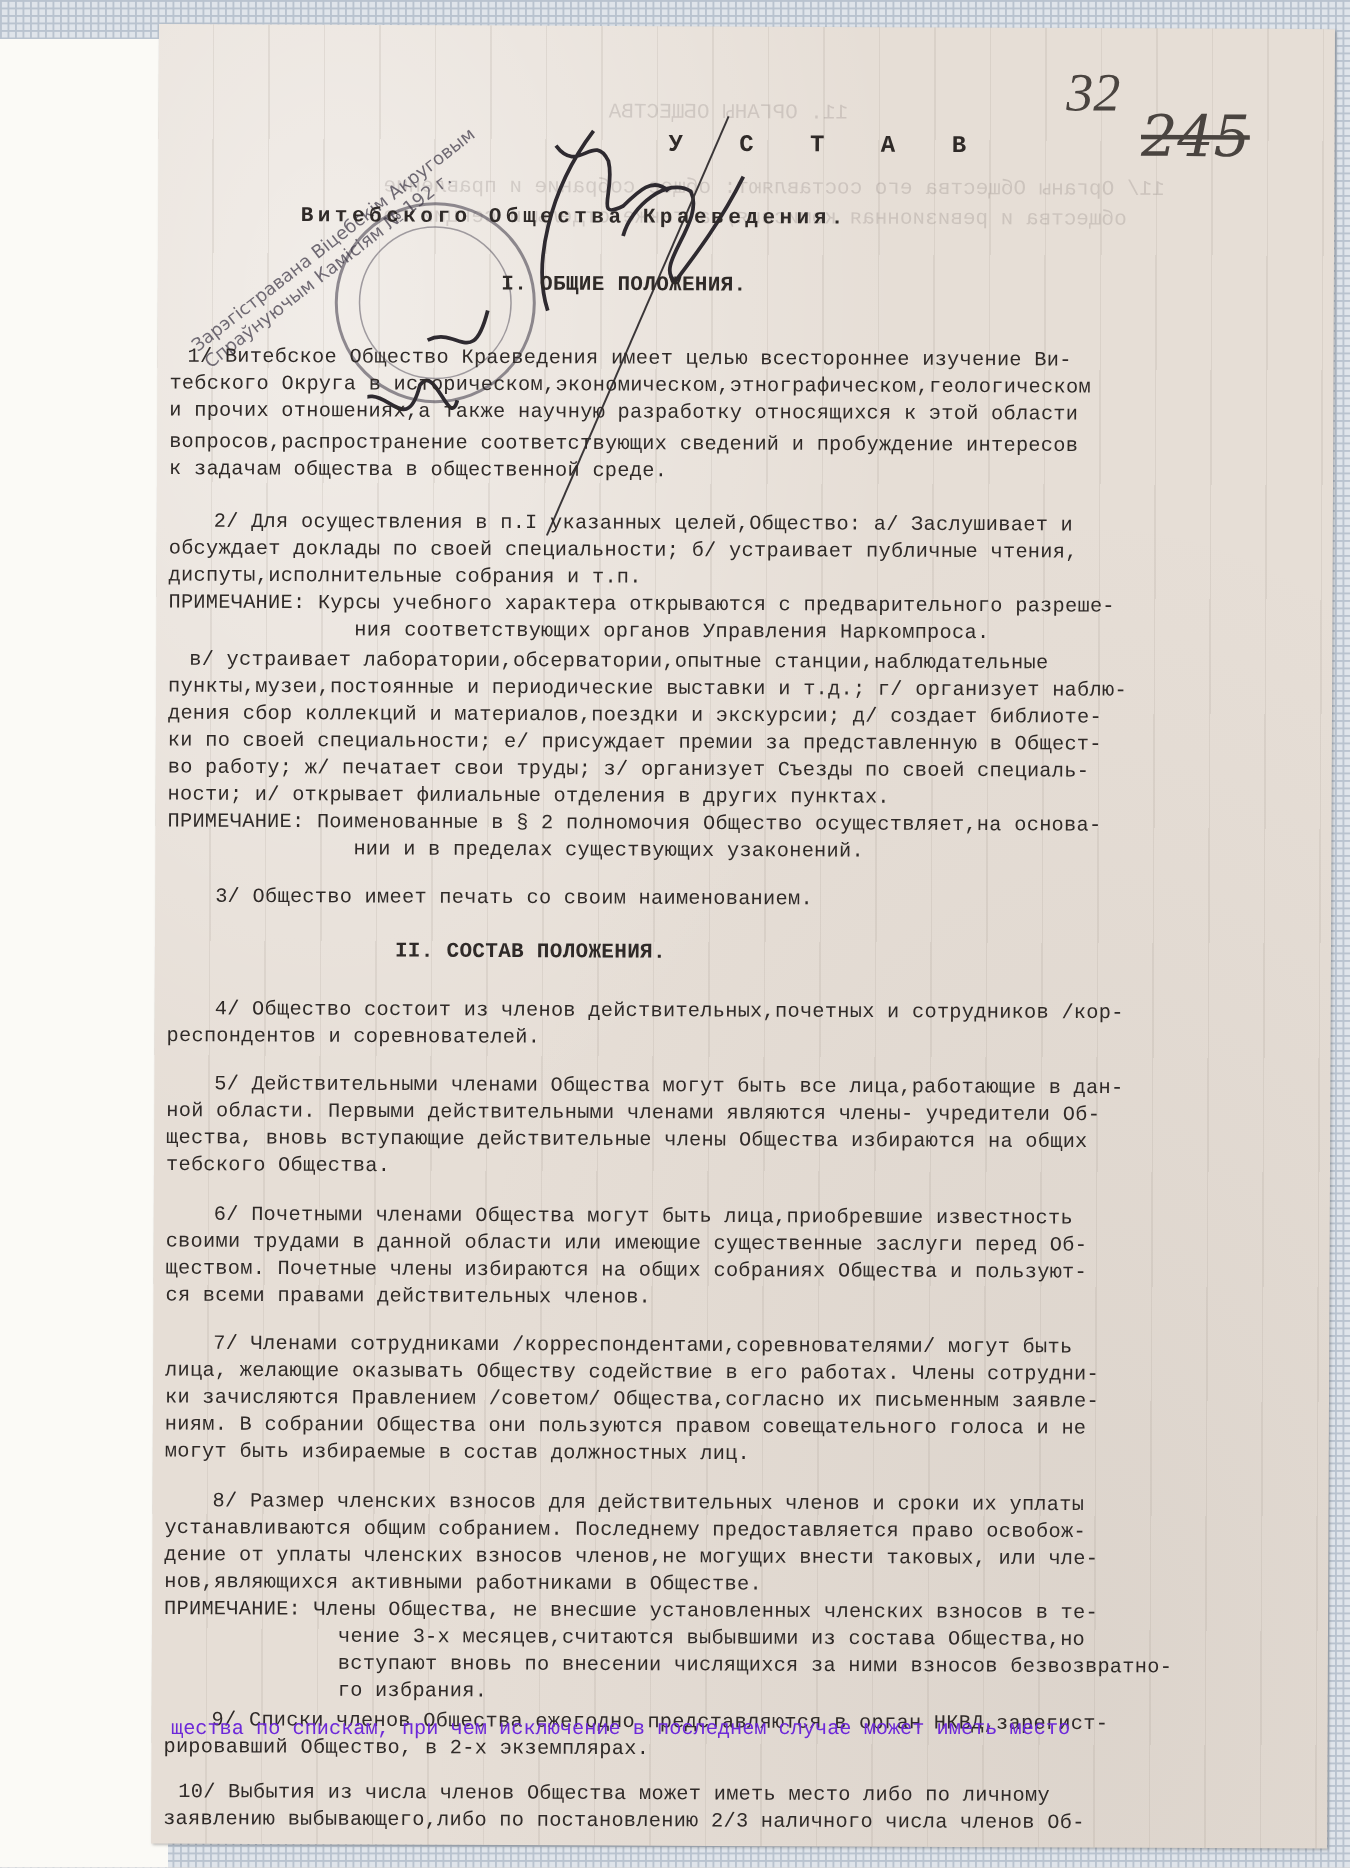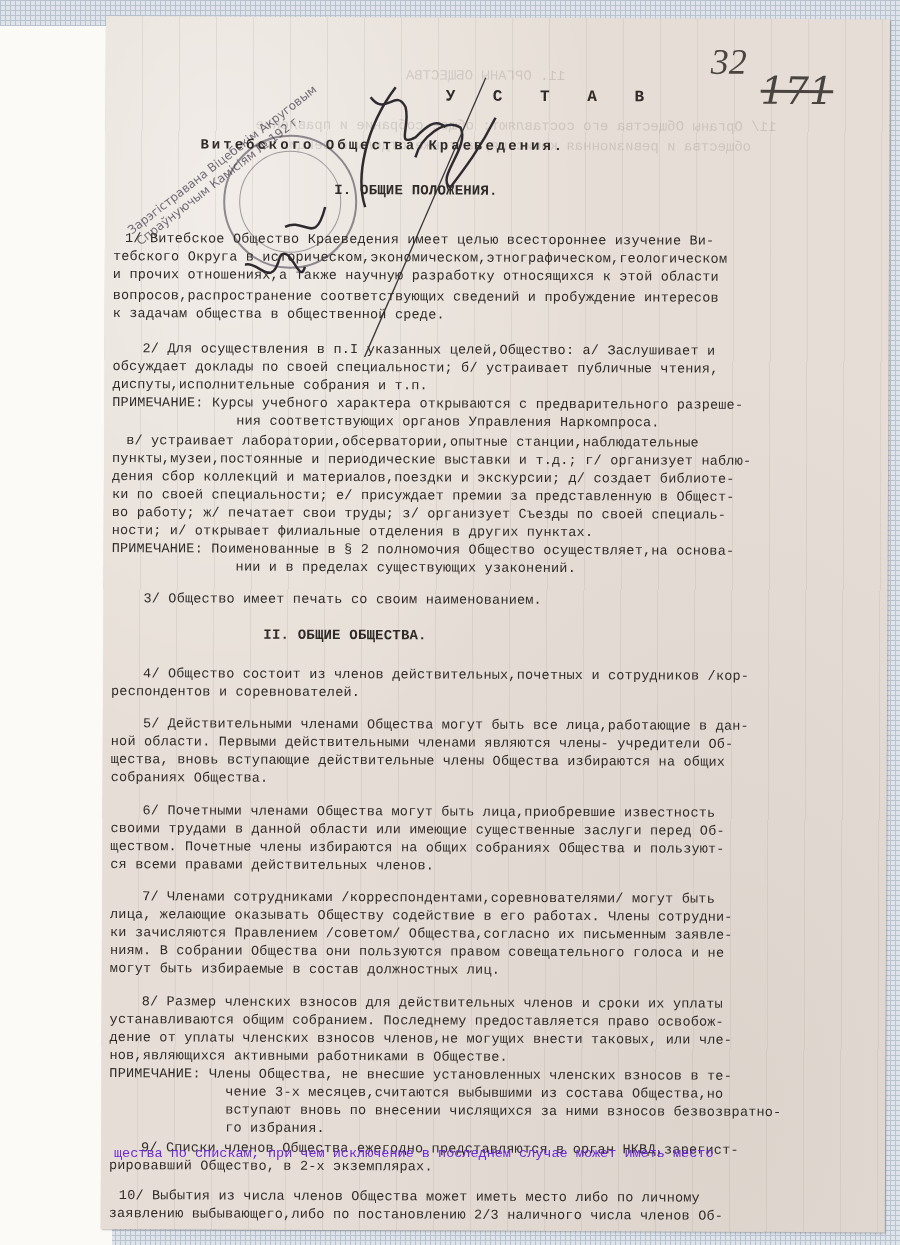--- a/index.html
+++ b/index.html
@@ -68,7 +68,7 @@
   <div class="ghost" style="left:150px;top:120px;">общества и ревизионная комиссия, а также отделы и секции по</div>
 
   <div class="hand" style="left:605px;top:22px;font-size:36px;font-family:Liberation Serif, serif;">32</div>
-  <div class="hand" style="left:655px;top:50px;font-size:38px;text-decoration:line-through;">171</div>
+  <div class="hand" style="left:655px;top:50px;font-size:38px;text-decoration:line-through;">245</div>
 
   <div class="stamp"></div>
   <div class="reg-stamp" style="left:20px;top:210px;">

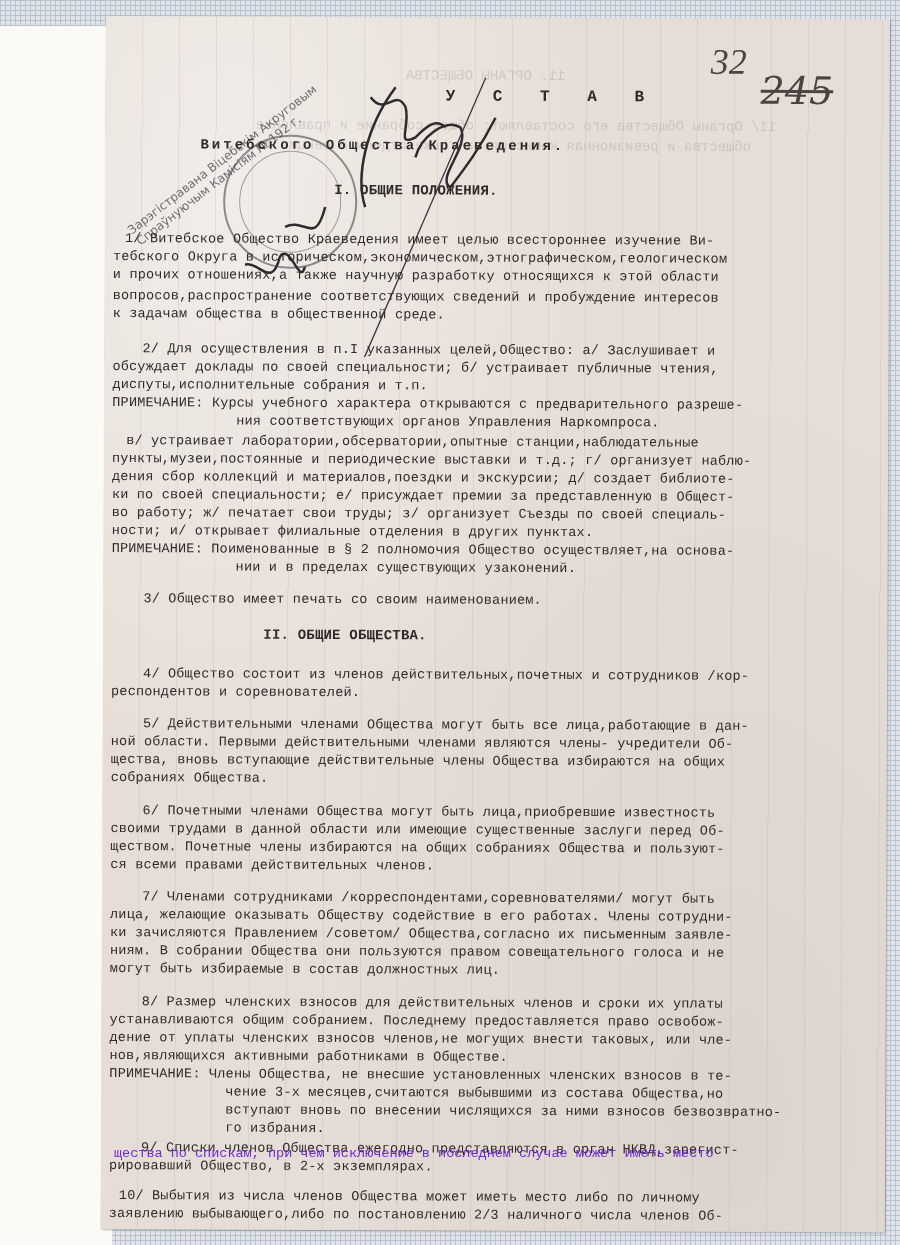--- a/index.html
+++ b/index.html
@@ -109,7 +109,7 @@
     <div class="line" style="left:132px;top:543px;">нии и в пределах существующих узаконений.</div>
 
     <div class="line" style="left:40px;top:575px;">3/ Общество имеет печать со своим наименованием.</div>
-    <div class="line heading" style="left:160px;top:610px;">II. ОБЩИЕ ОБЩЕСТВА.</div>
+    <div class="line heading" style="left:160px;top:610px;">II. СОСТАВ ПОЛОЖЕНИЯ.</div>
 
     <div class="line" style="left:40px;top:650px;">4/ Общество состоит из членов действительных,почетных и сотрудников /кор-</div>
     <div class="line" style="left:8px;top:668px;">респондентов и соревнователей.</div>

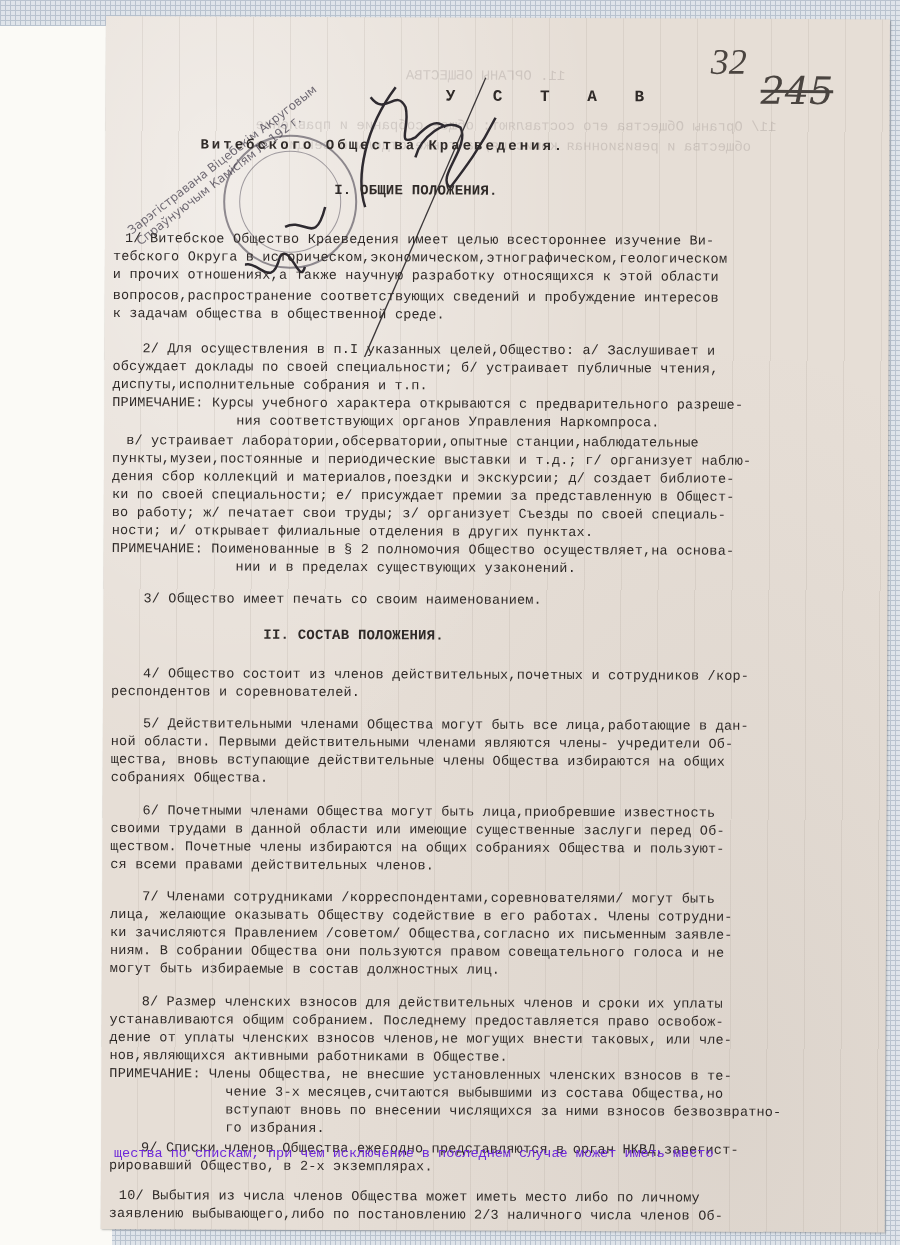--- a/index.html
+++ b/index.html
@@ -117,7 +117,7 @@
     <div class="line" style="left:40px;top:700px;">5/ Действительными членами Общества могут быть все лица,работающие в дан-</div>
     <div class="line" style="left:8px;top:718px;">ной области. Первыми действительными членами являются члены- учредители Об-</div>
     <div class="line" style="left:8px;top:736px;">щества, вновь вступающие действительные члены Общества избираются на общих</div>
-    <div class="line" style="left:8px;top:754px;">собраниях Общества.</div>
+    <div class="line" style="left:8px;top:754px;">тебского Общества.</div>
 
     <div class="line" style="left:40px;top:787px;">6/ Почетными членами Общества могут быть лица,приобревшие известность</div>
     <div class="line" style="left:8px;top:805px;">своими трудами в данной области или имеющие существенные заслуги перед Об-</div>

